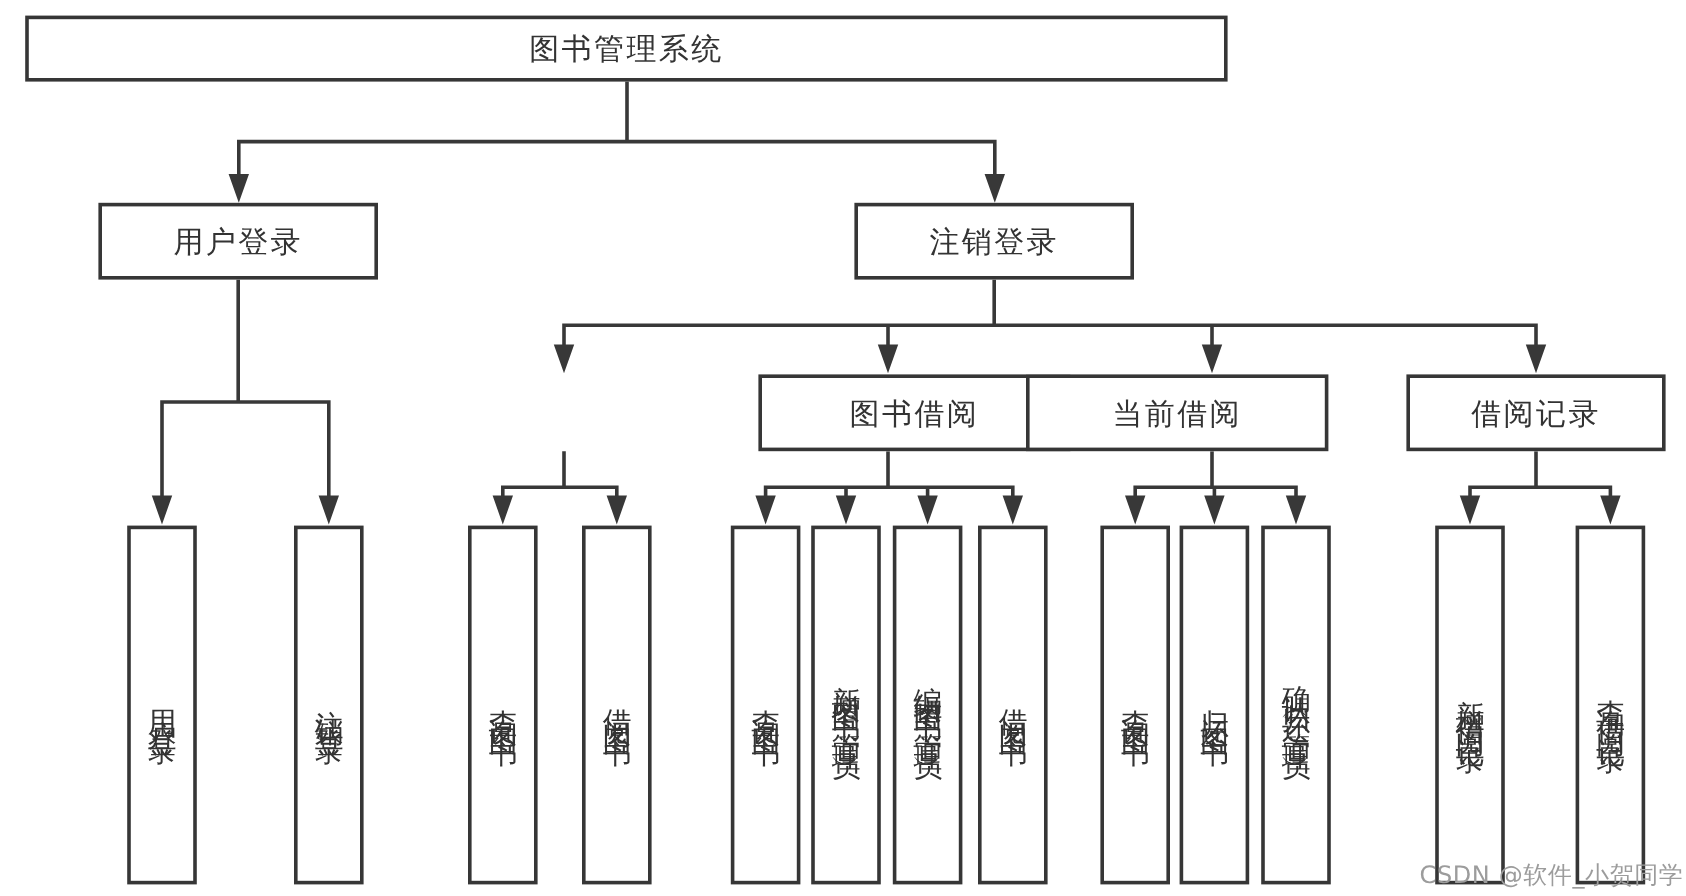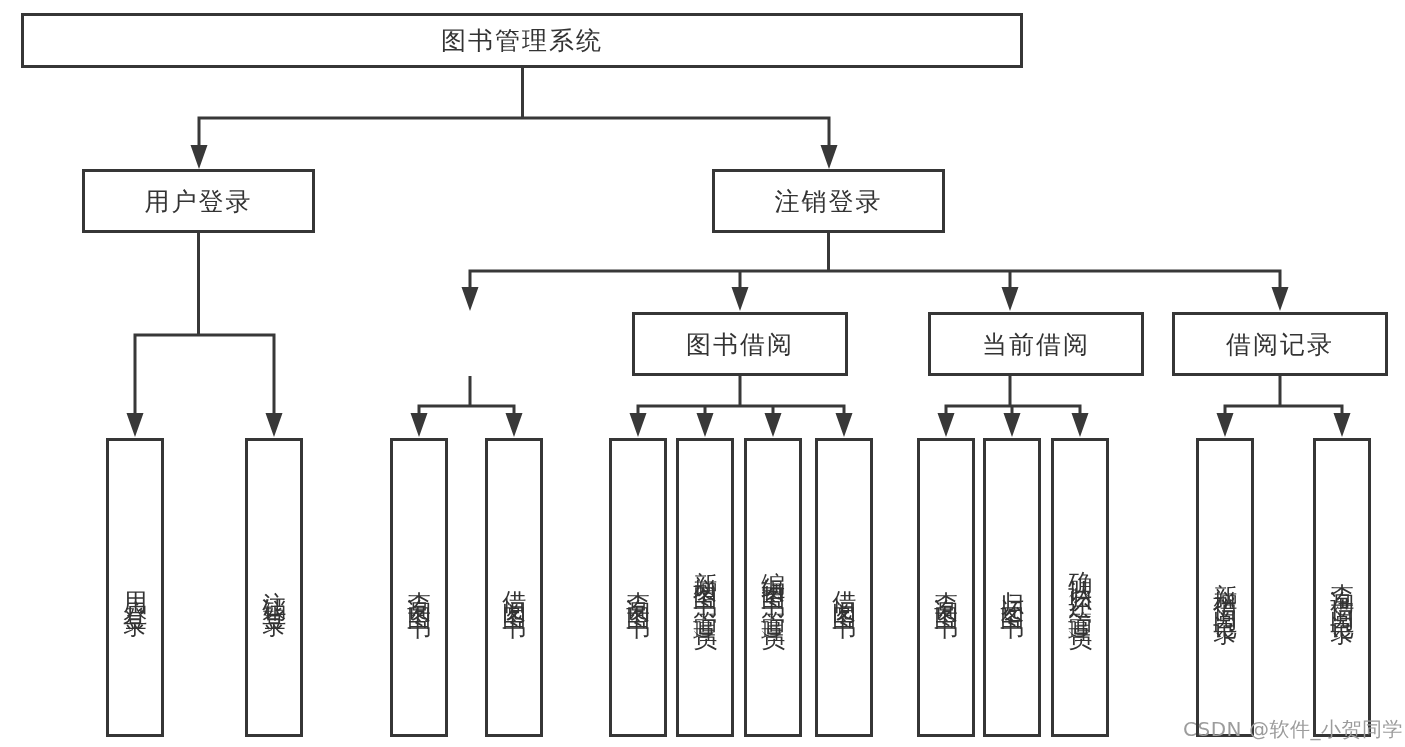--- a/index.html
+++ b/index.html
@@ -123,7 +123,7 @@
     <span>注销登录</span>
   </div>
 
-  <div class="box h" style="left:632px;top:312px;width:216px;height:64px">
+  <div class="box h" style="left:632px;top:312px;width:260px;height:64px">
     <span>图书借阅</span>
   </div>
   <div class="box h" style="left:928px;top:312px;width:216px;height:64px">

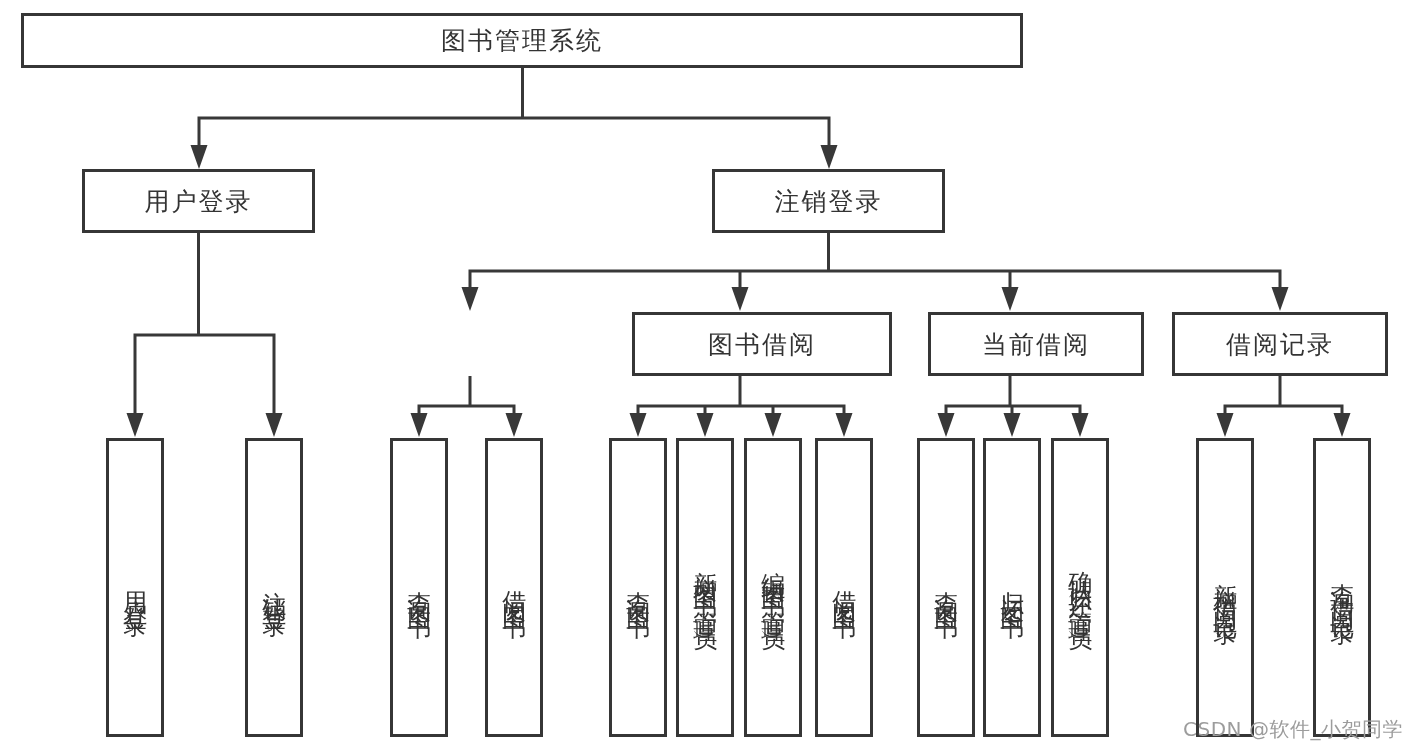--- a/index.html
+++ b/index.html
@@ -126,7 +126,7 @@
   <div class="box h" style="left:632px;top:312px;width:260px;height:64px">
     <span>图书借阅</span>
   </div>
-  <div class="box h" style="left:928px;top:312px;width:216px;height:64px">
+  <div class="box h" style="left:855px;top:312px;width:252px;height:64px">
     <span>当前借阅</span>
   </div>
   <div class="box h" style="left:1172px;top:312px;width:216px;height:64px">

